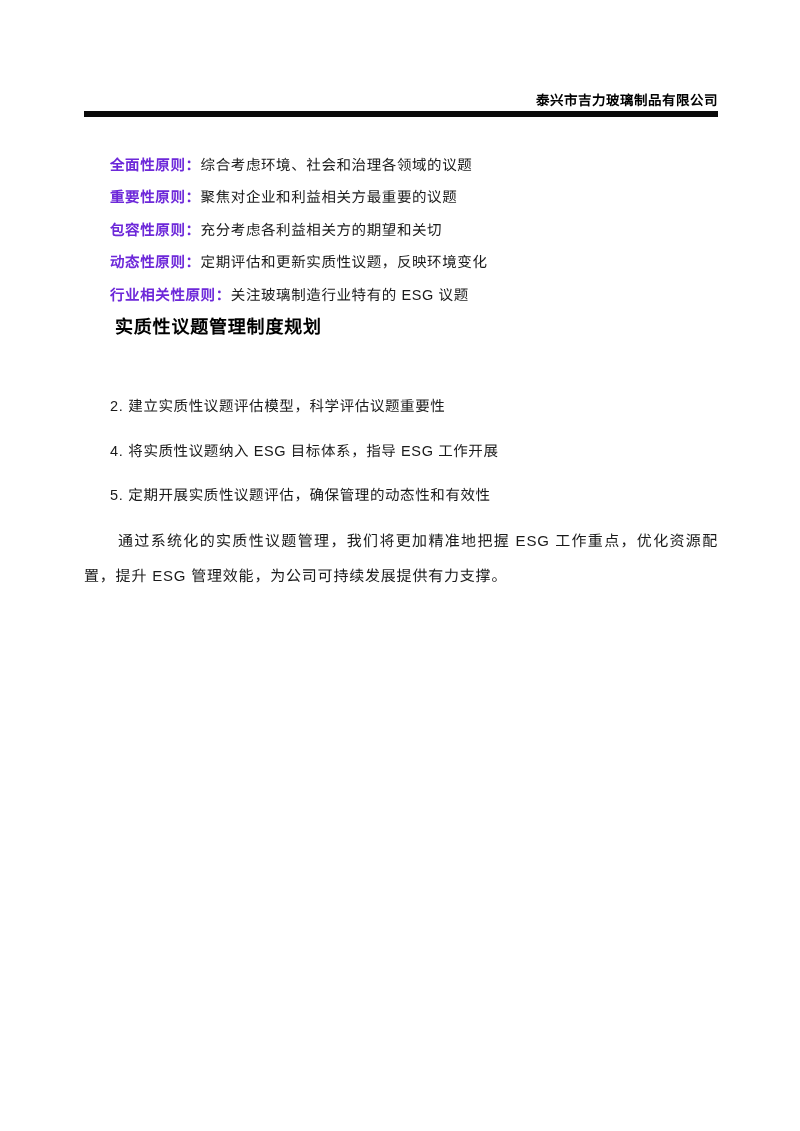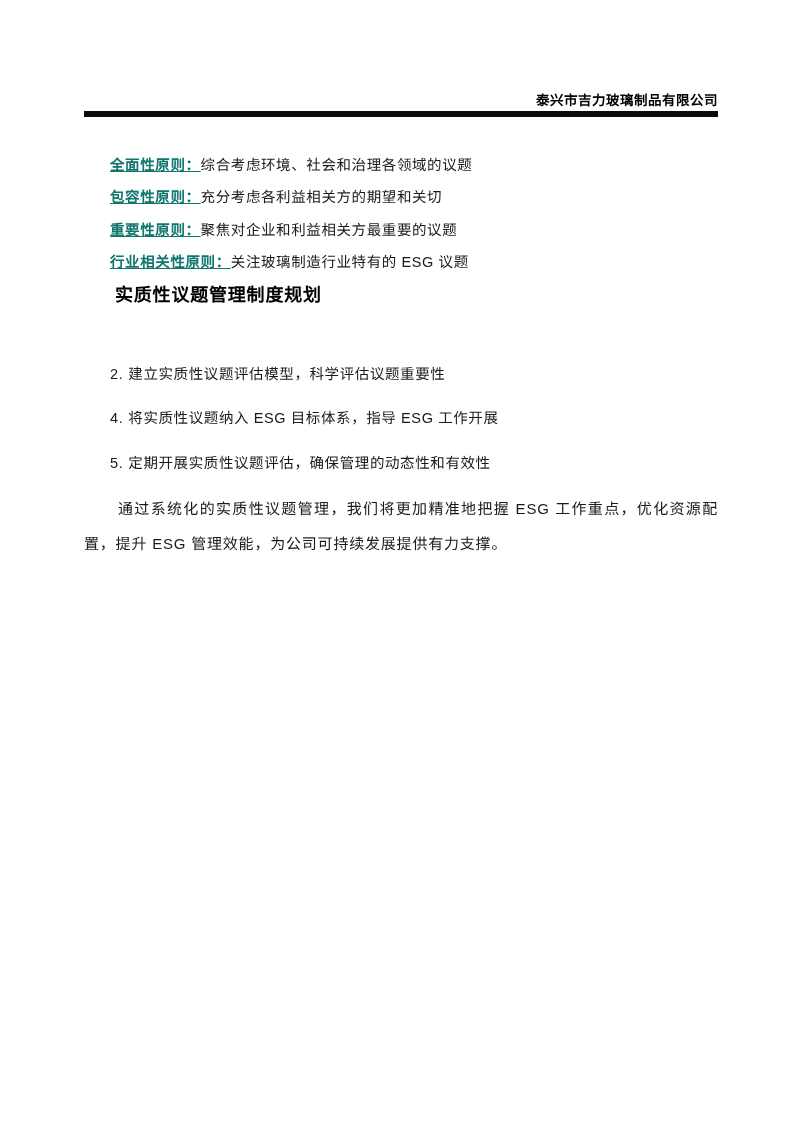--- a/index.html
+++ b/index.html
@@ -43,7 +43,7 @@
     letter-spacing: 0.6px;
     white-space: nowrap;
   }
-  .principle .plabel { font-weight: 700; color: #0f766e; text-decoration: underline; }
+  .principle .plabel { font-weight: 700; color: #6d28d9; }
 
   
   .section-title {

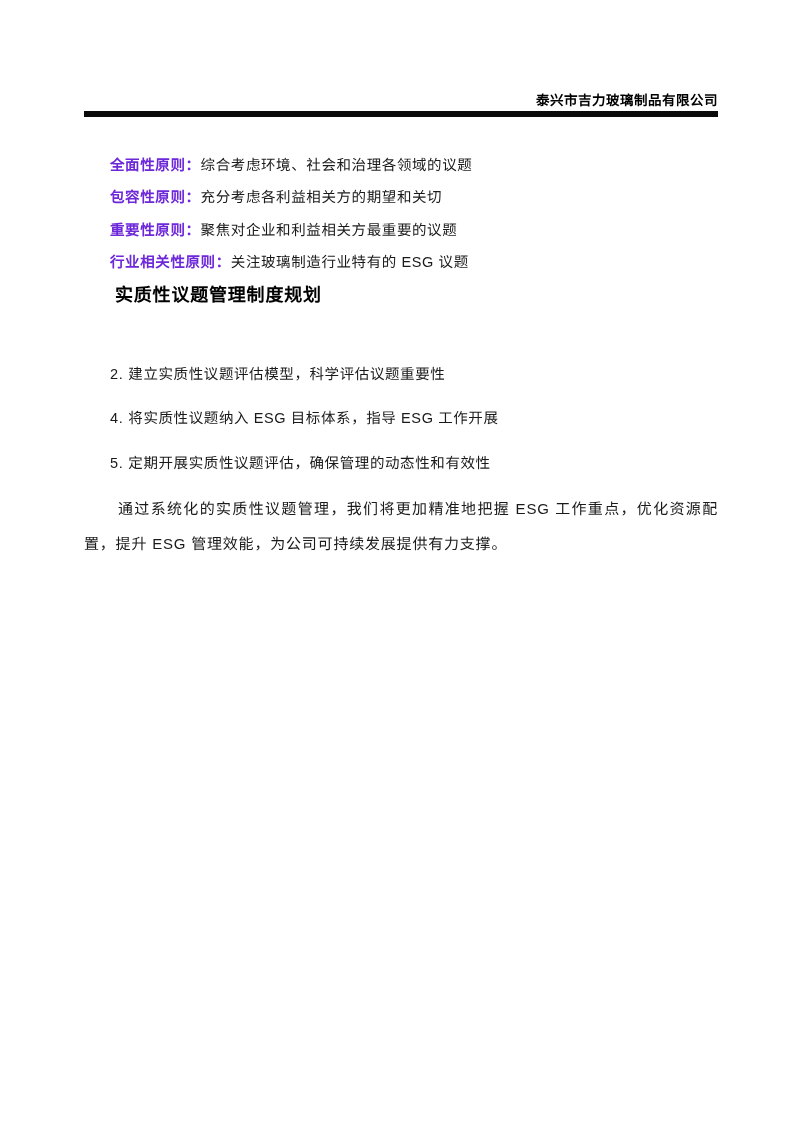--- a/index.html
+++ b/index.html
@@ -108,10 +108,10 @@
         <span class="plabel">全面性原则：</span><span>综合考虑环境、社会和治理各领域的议题</span>
       </div>
       <div class="principle">
-        <span class="plabel">包容性原则：</span><span>充分考虑各利益相关方的期望和关切</span>
+        <span class="plabel">重要性原则：</span><span>聚焦对企业和利益相关方最重要的议题</span>
       </div>
       <div class="principle">
-        <span class="plabel">重要性原则：</span><span>聚焦对企业和利益相关方最重要的议题</span>
+        <span class="plabel">包容性原则：</span><span>充分考虑各利益相关方的期望和关切</span>
       </div>
       <div class="principle">
         <span class="plabel">行业相关性原则：</span><span>关注玻璃制造行业特有的 ESG 议题</span>

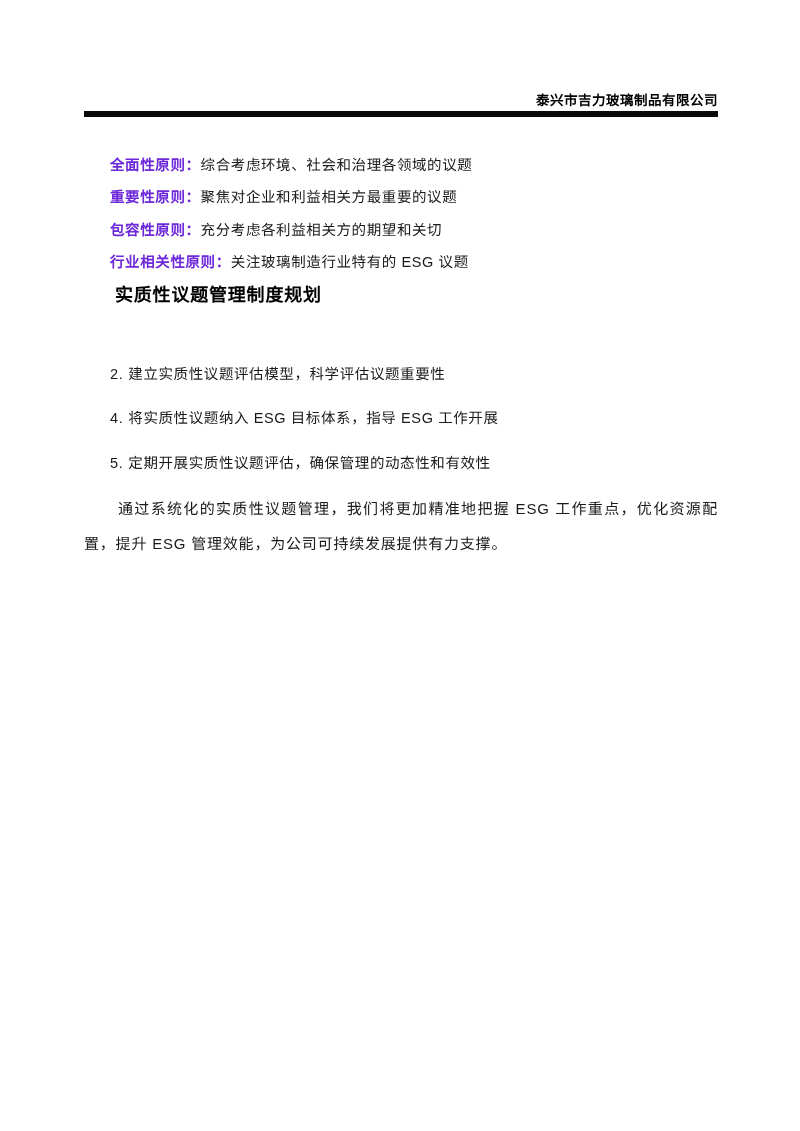--- a/index.html
+++ b/index.html
@@ -114,6 +114,9 @@
         <span class="plabel">包容性原则：</span><span>充分考虑各利益相关方的期望和关切</span>
       </div>
       <div class="principle">
+        <span class="plabel">动态性原则：</span><span>定期评估和更新实质性议题，反映环境变化</span>
+      </div>
+      <div class="principle">
         <span class="plabel">行业相关性原则：</span><span>关注玻璃制造行业特有的 ESG 议题</span>
       </div>
     </section>

